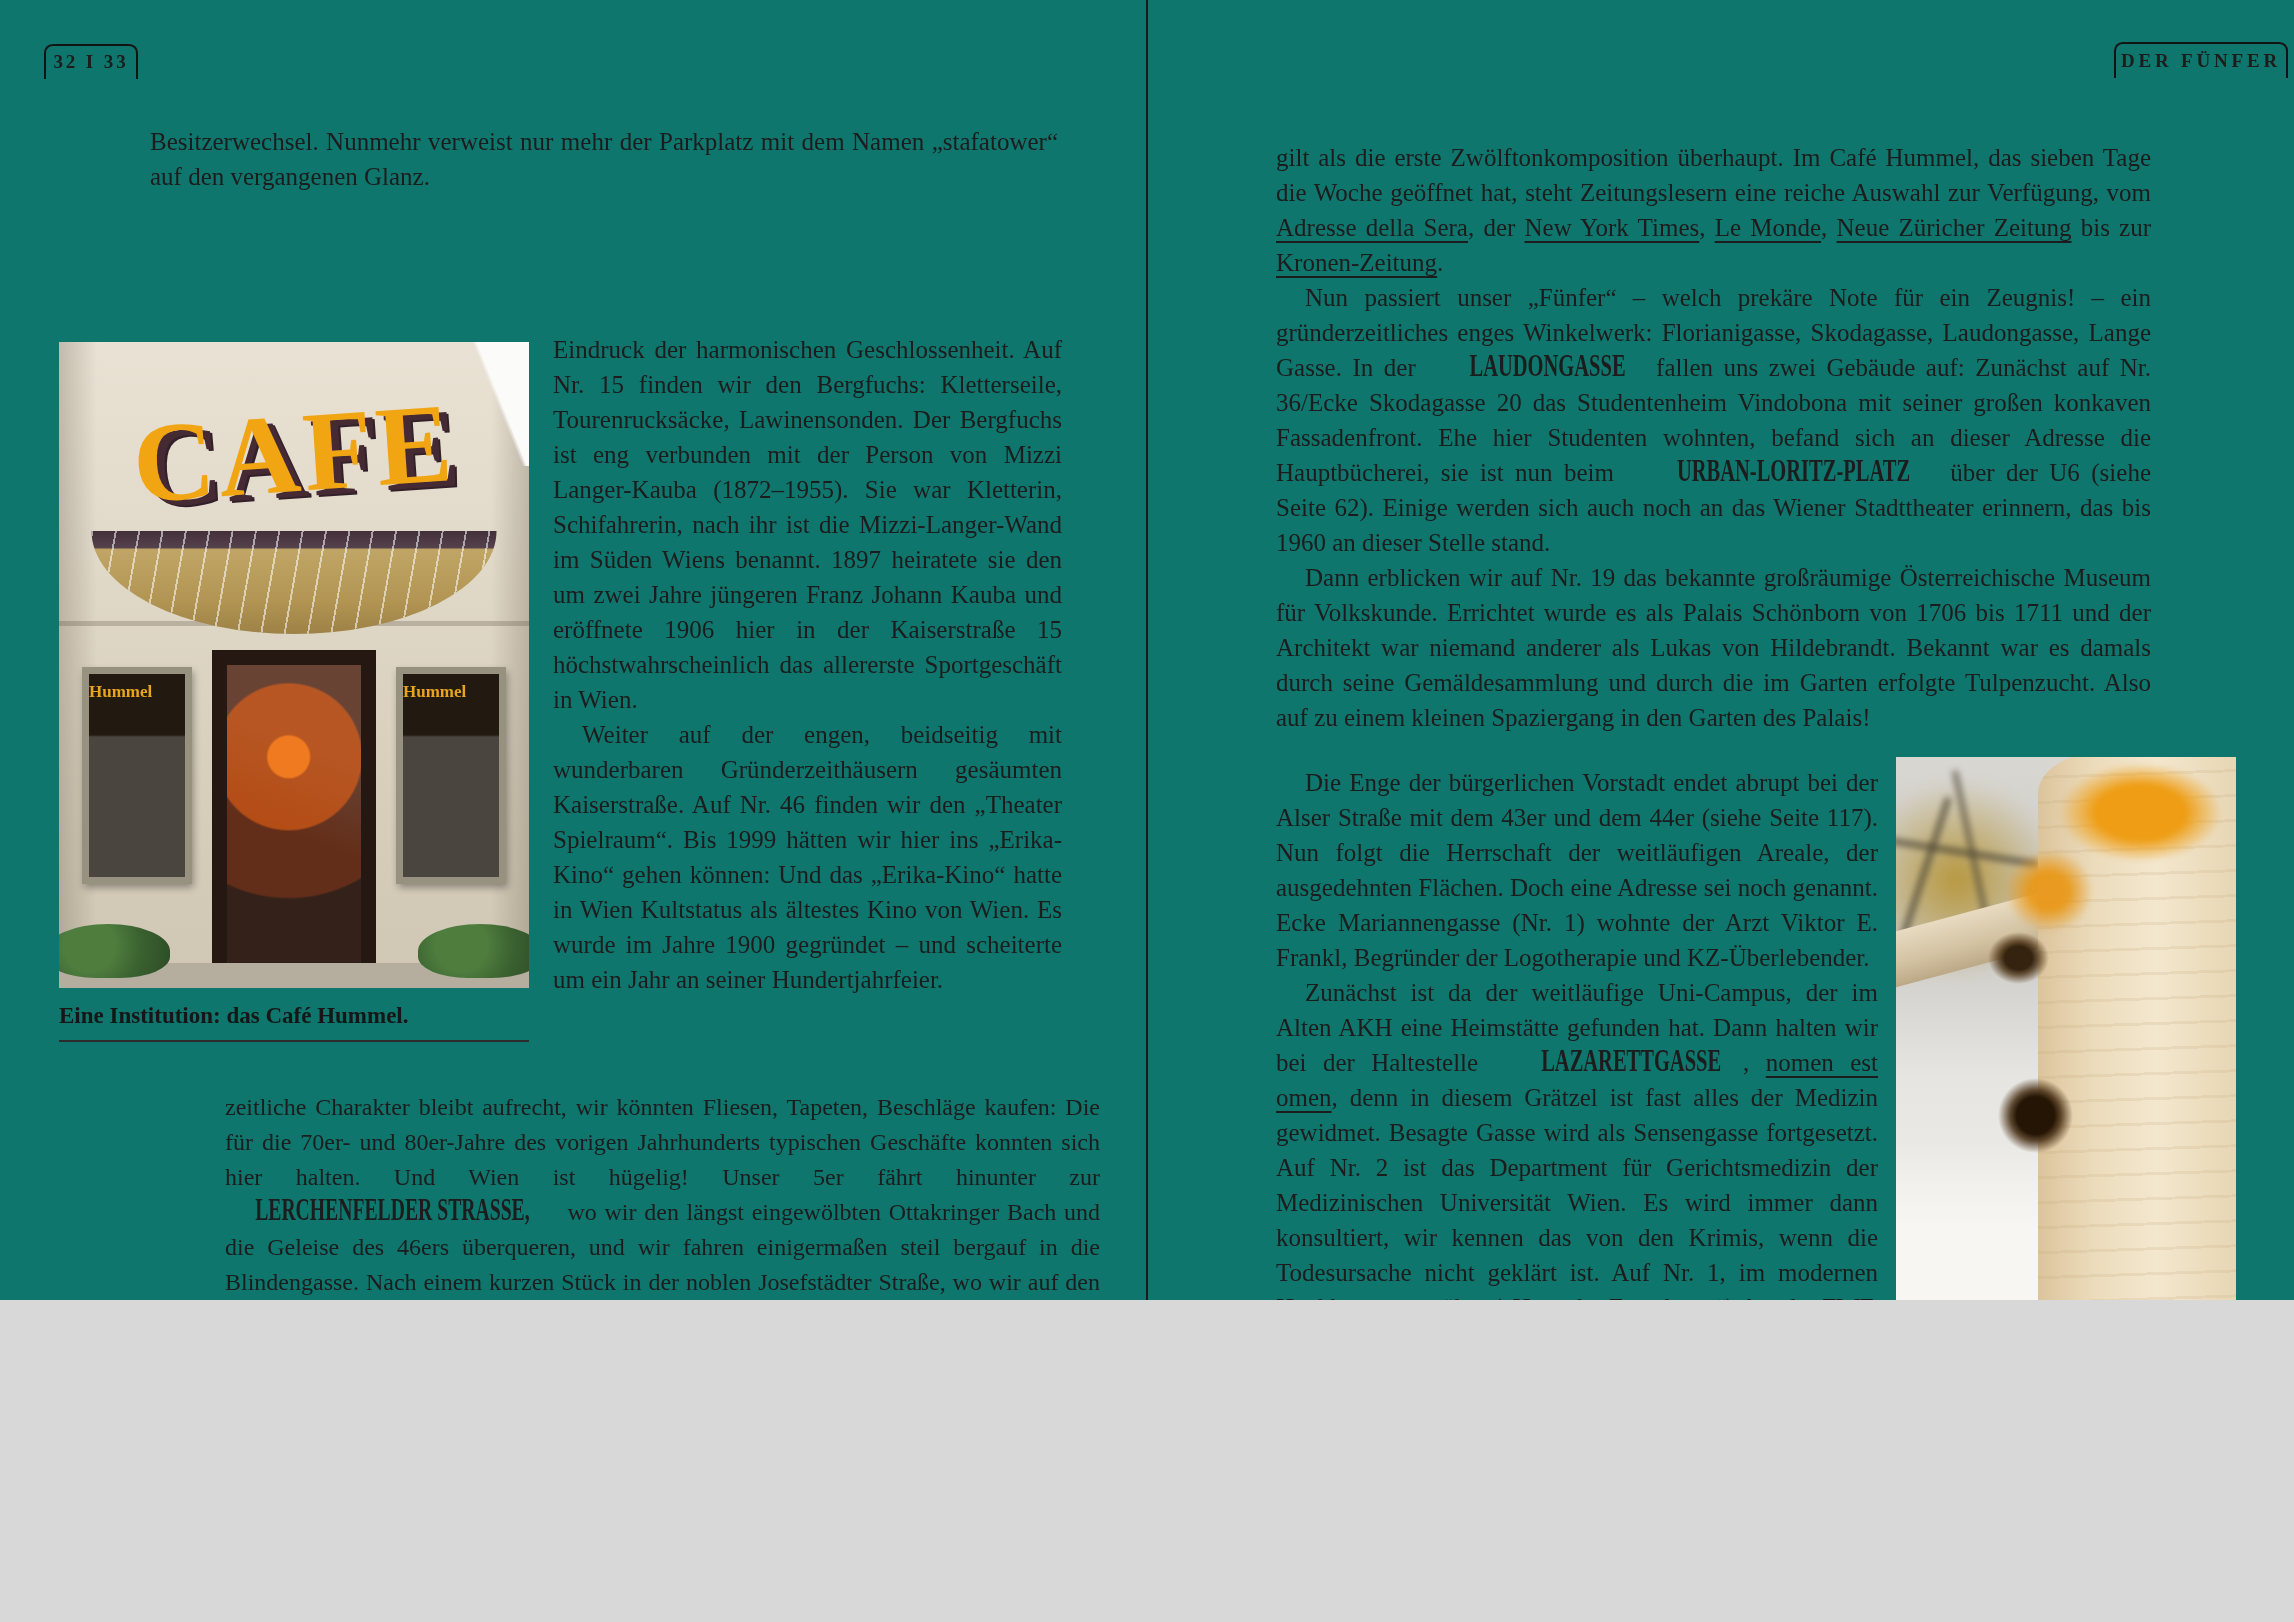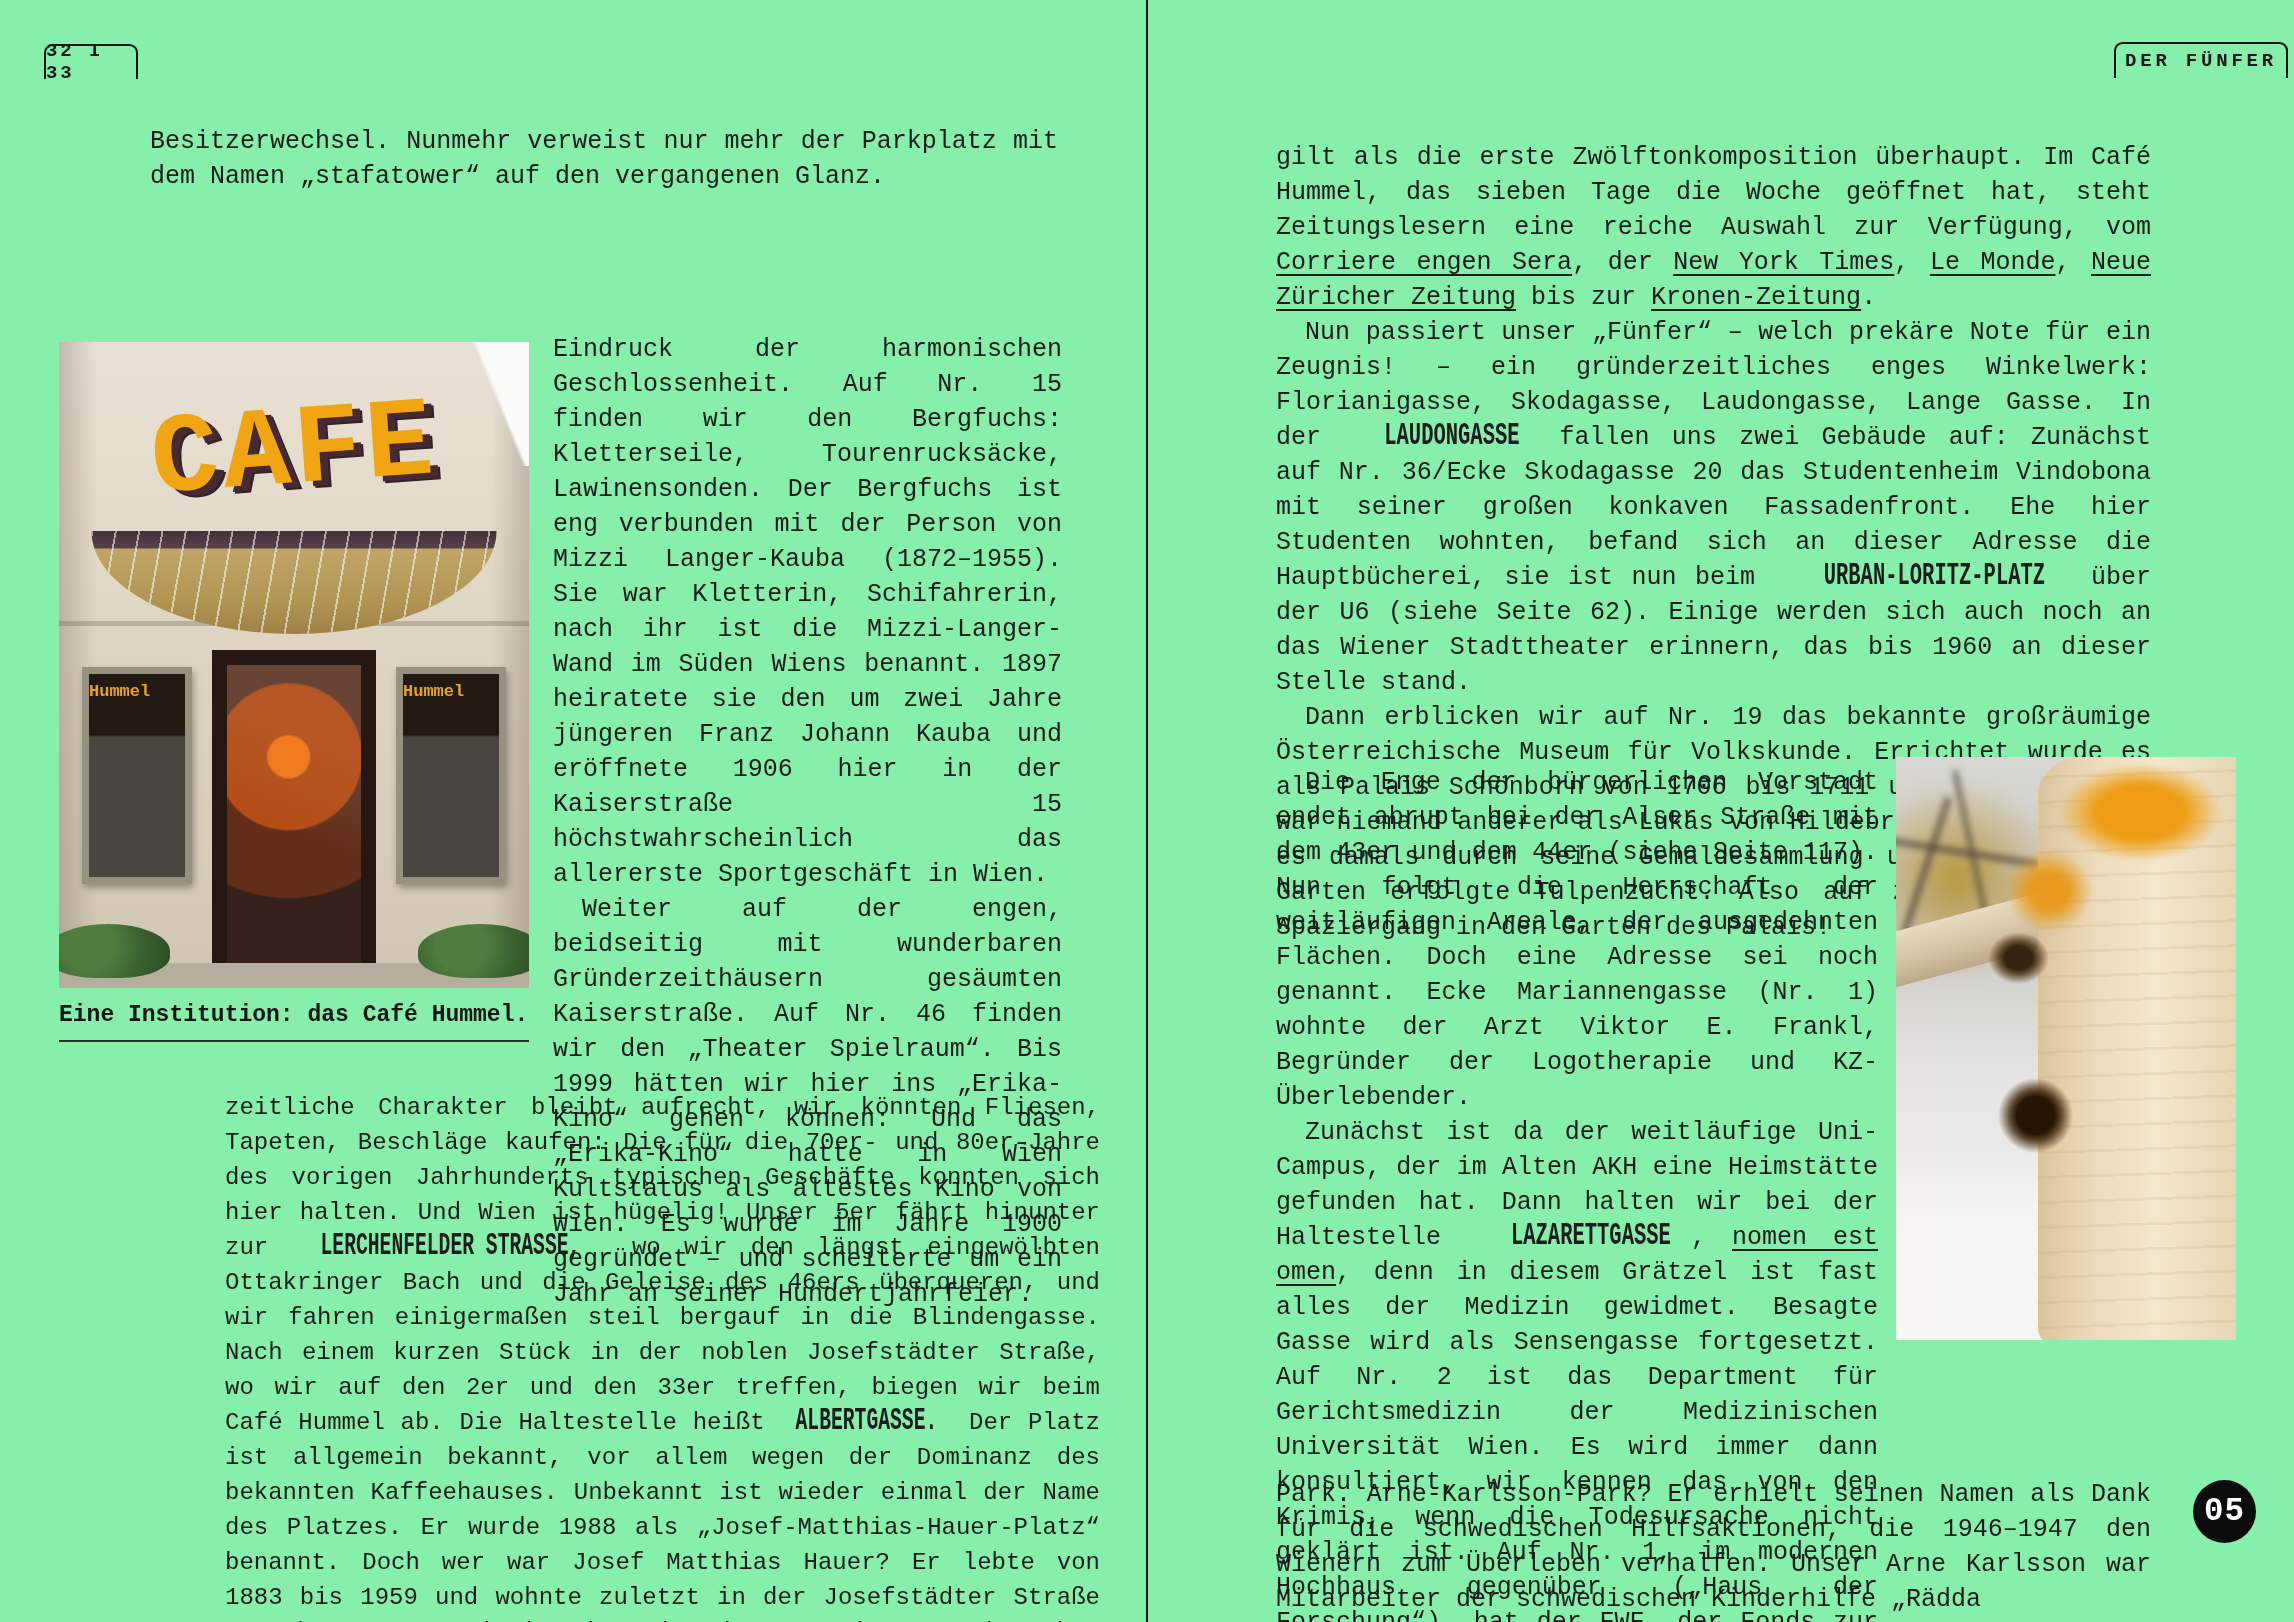--- a/index.html
+++ b/index.html
@@ -3,8 +3,8 @@
 <meta charset="utf-8">
 <style>
   html,body{margin:0;padding:0;background:#d8d8d8;}
-  .sheet{position:relative;width:2294px;height:1622px;background:#86efac;overflow:hidden;
-         font-family:Liberation Mono, monospace;color:#1c1c1c;}
+  .sheet{position:relative;width:2294px;height:1300px;background:#0f766e;overflow:hidden;
+         font-family:Liberation Serif, serif;color:#1c1c1c;}
   .divider{position:absolute;left:1146px;top:0;width:1.9px;height:1622px;background:#1a1a1a;}
   
   .tab{position:absolute;border:2.9px solid #141414;border-bottom:none;border-radius:8.6px 8.6px 0 0;

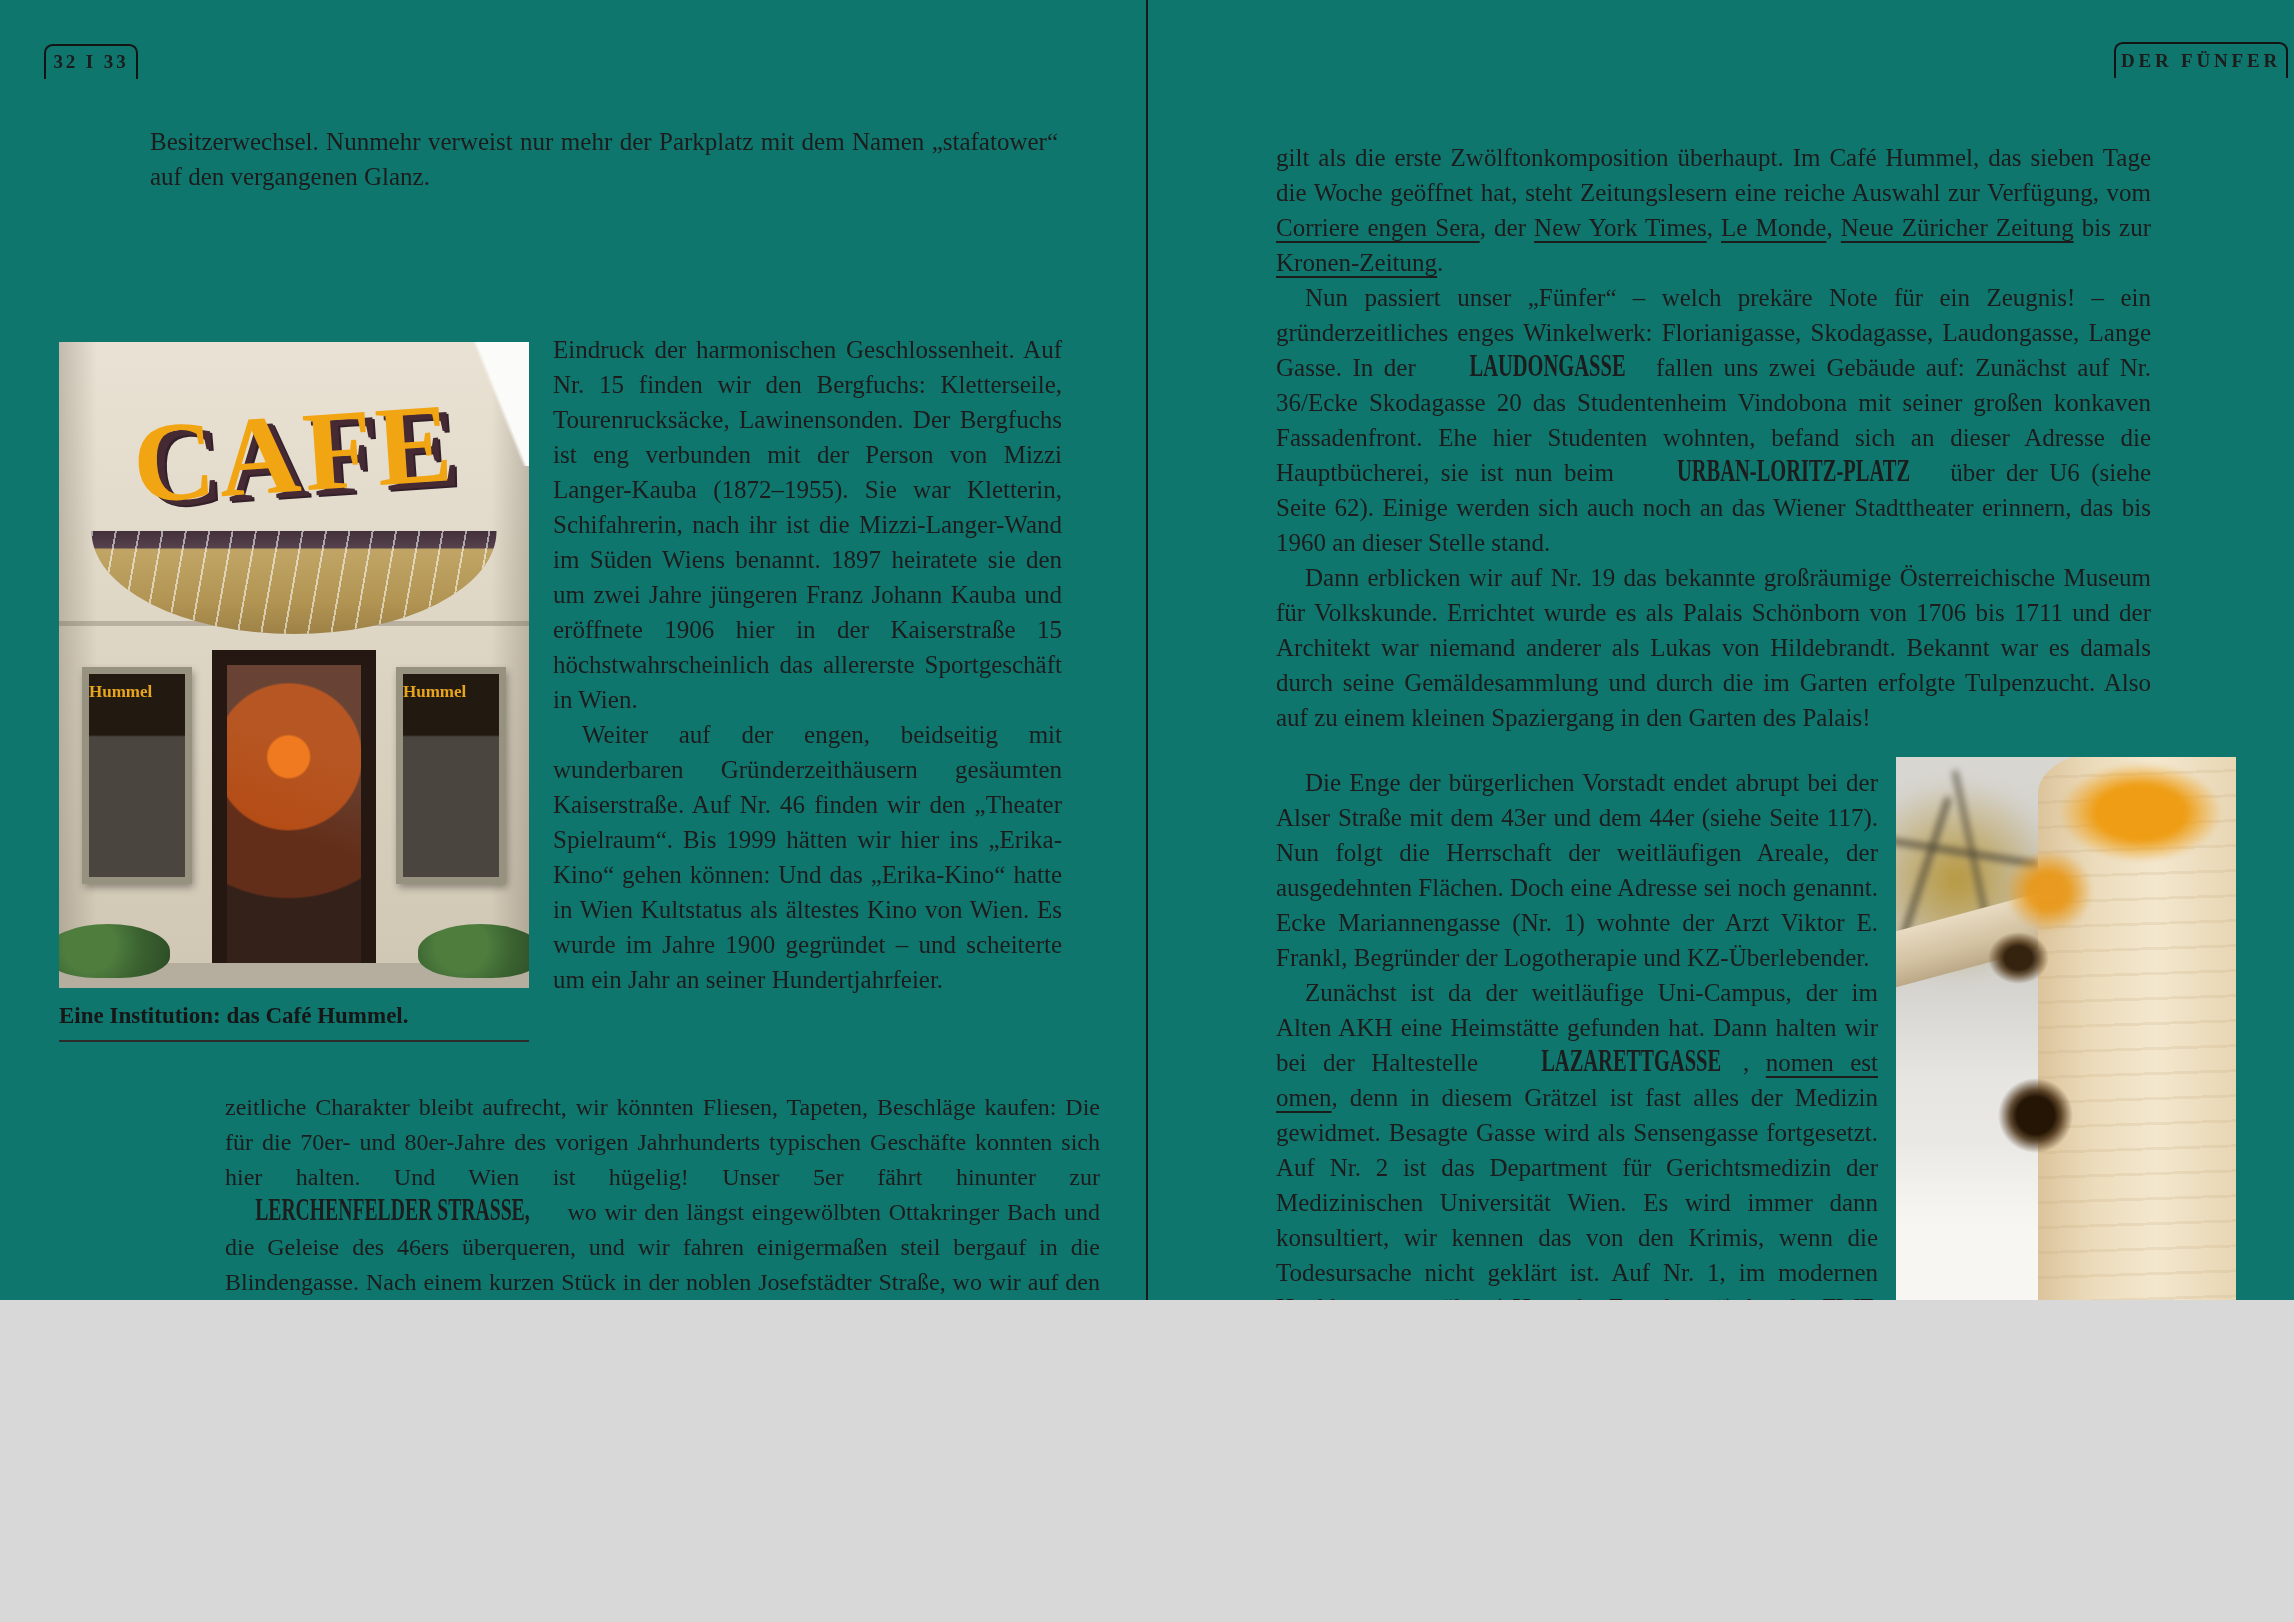--- a/index.html
+++ b/index.html
@@ -147,7 +147,7 @@
   </div>
 
   <div class="tblock blk-r-top">
-      <p class="">gilt als die erste Zwölftonkomposition überhaupt. Im Café Hummel, das sieben Tage die Woche geöffnet hat, steht Zeitungslesern eine reiche Auswahl zur Verfügung, vom <span class="u">Corriere engen Sera</span>, der <span class="u">New York Times</span>, <span class="u">Le Monde</span>, <span class="u">Neue Züricher Zeitung</span> bis zur <span class="u">Kronen-Zeitung</span>.</p>
+      <p class="">gilt als die erste Zwölftonkomposition überhaupt. Im Café Hummel, das sieben Tage die Woche geöffnet hat, steht Zeitungslesern eine reiche Auswahl zur Verfügung, vom <span class="u">Adresse della Sera</span>, der <span class="u">New York Times</span>, <span class="u">Le Monde</span>, <span class="u">Neue Züricher Zeitung</span> bis zur <span class="u">Kronen-Zeitung</span>.</p>
       <p class="ind">Nun passiert unser „Fünfer“ – welch prekäre Note für ein Zeugnis! – ein gründerzeitliches enges Winkelwerk: Florianigasse, Skodagasse, Laudongasse, Lange Gasse. In der <span class="st">LAUDONGASSE</span> fallen uns zwei Gebäude auf: Zunächst auf Nr. 36/Ecke Skodagasse 20 das Studentenheim Vindobona mit seiner großen konkaven Fassadenfront. Ehe hier Studenten wohnten, befand sich an dieser Adresse die Hauptbücherei, sie ist nun beim <span class="st">URBAN-LORITZ-PLATZ</span> über der U6 (siehe Seite 62). Einige werden sich auch noch an das Wiener Stadttheater erinnern, das bis 1960 an dieser Stelle stand.</p>
       <p class="ind">Dann erblicken wir auf Nr. 19 das bekannte großräumige Österreichische Museum für Volkskunde. Errichtet wurde es als Palais Schönborn von 1706 bis 1711 und der Architekt war niemand anderer als Lukas von Hildebrandt. Bekannt war es damals durch seine Gemäldesammlung und durch die im Garten erfolgte Tulpenzucht. Also auf zu einem kleinen Spaziergang in den Garten des Palais!</p>
     </div>

